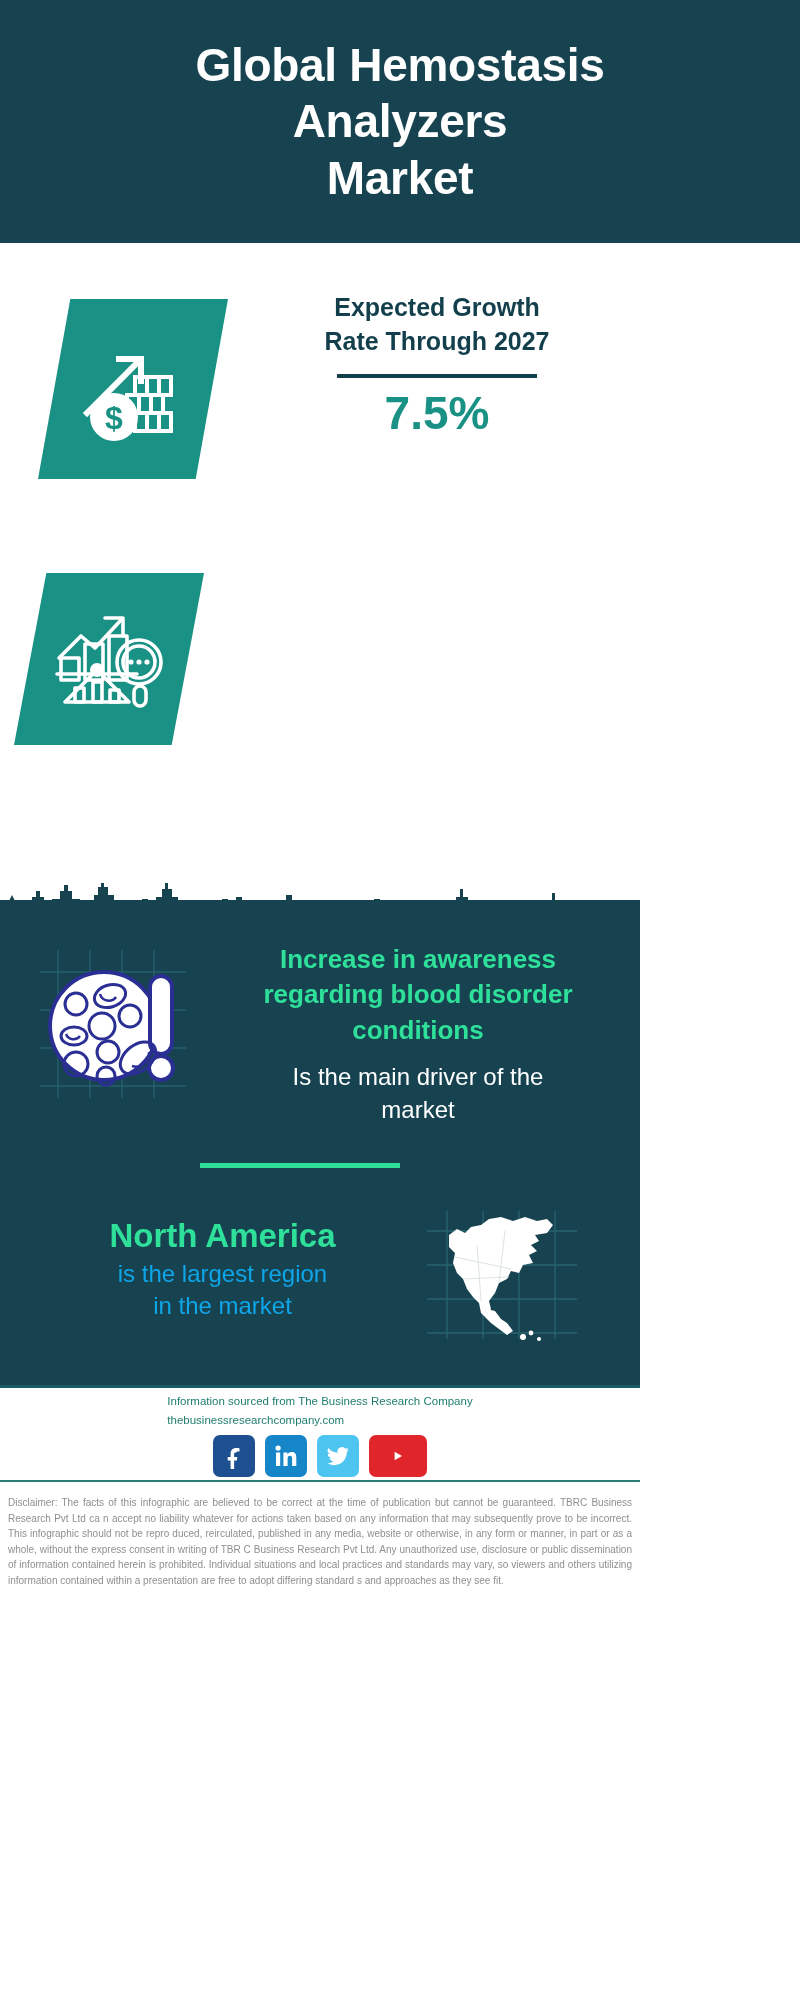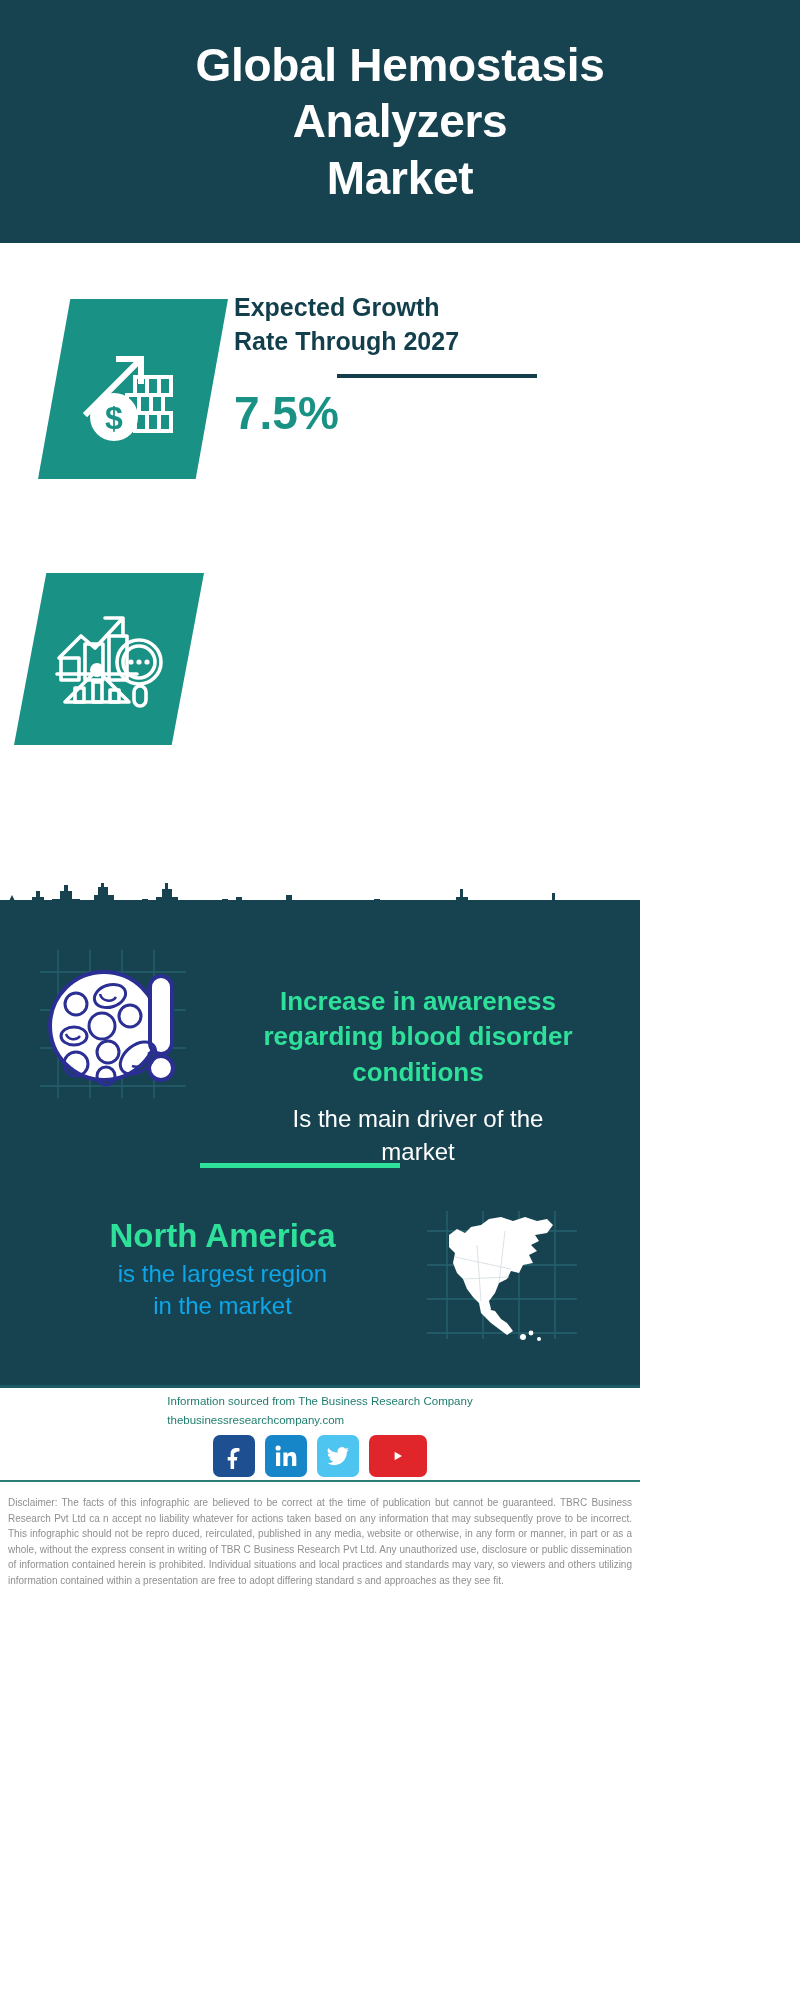--- a/index.html
+++ b/index.html
@@ -48,7 +48,7 @@
     clip-path: polygon(17% 0, 100% 0, 83% 100%, 0 100%);
     display:flex; align-items:center; justify-content:center;
   }
-  .growth-text { flex:1; padding-left:6px; }
+  .growth-text { flex:1; text-align:center; padding-left:6px; }
   .label-dark {
     color:#133f4d; font-size:25px; font-weight:bold; line-height:1.34;
   }

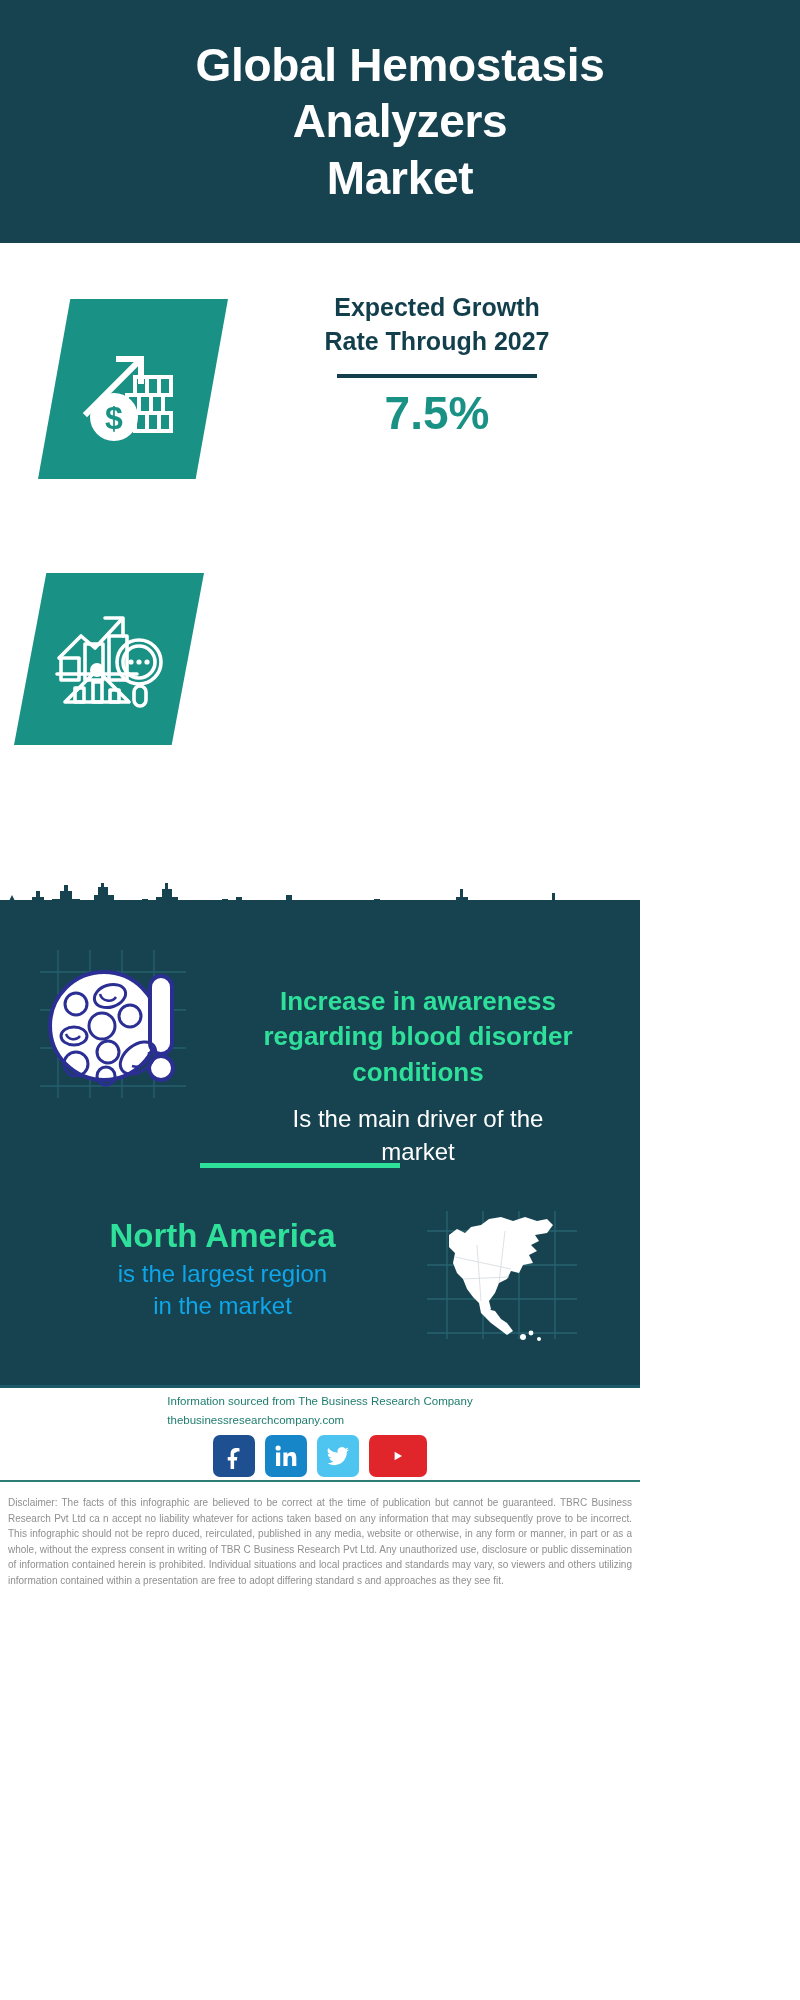--- a/index.html
+++ b/index.html
@@ -85,7 +85,7 @@
   }
   .cell-icon-box { width:190px; height:165px; margin-left:28px; margin-top:18px; position:relative; }
   .driver-text { flex:1; text-align:center; padding-right:22px; padding-top:20px; }
-  .driver-head { color:#2fe09a; font-size:26px; font-weight:bold; line-height:1.36;margin-top:42px; }
+  .driver-head { color:#2fe09a; font-size:26px; font-weight:bold; line-height:1.36; }
   .driver-sub { color:#ffffff; font-size:24px; line-height:1.38; margin-top:12px;text-align:center; }
 
   .rule-green { position:absolute; top:263px; left:200px; width:200px; height:5px; background:#2fe09a; }

